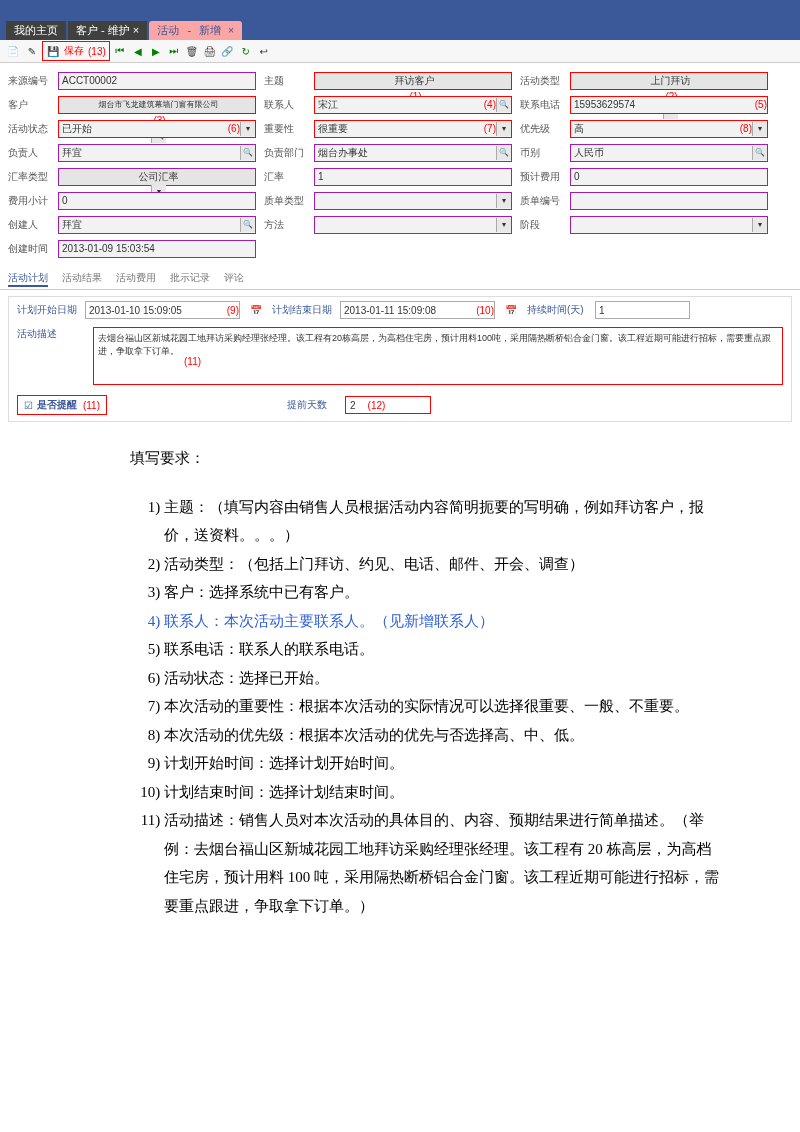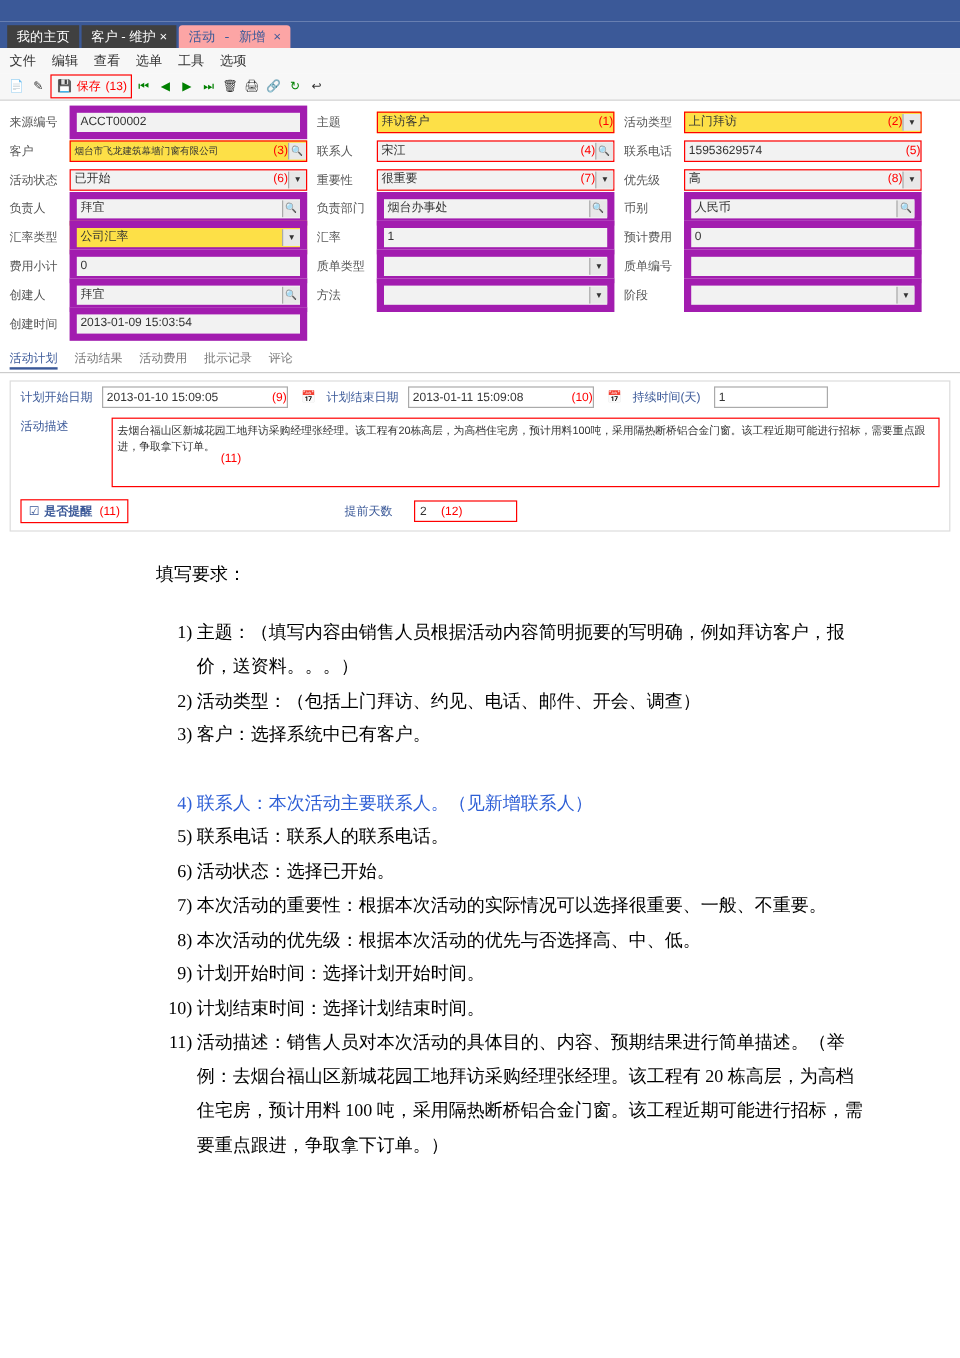--- a/index.html
+++ b/index.html
@@ -250,14 +250,6 @@
     </div>
   </div>
 
-  <div class="menubar">
-    <span>文件</span>
-    <span>编辑</span>
-    <span>查看</span>
-    <span>选单</span>
-    <span>工具</span>
-    <span>选项</span>
-  </div>
 
   <div class="toolbar">
     <span class="tb-btn">📄</span>

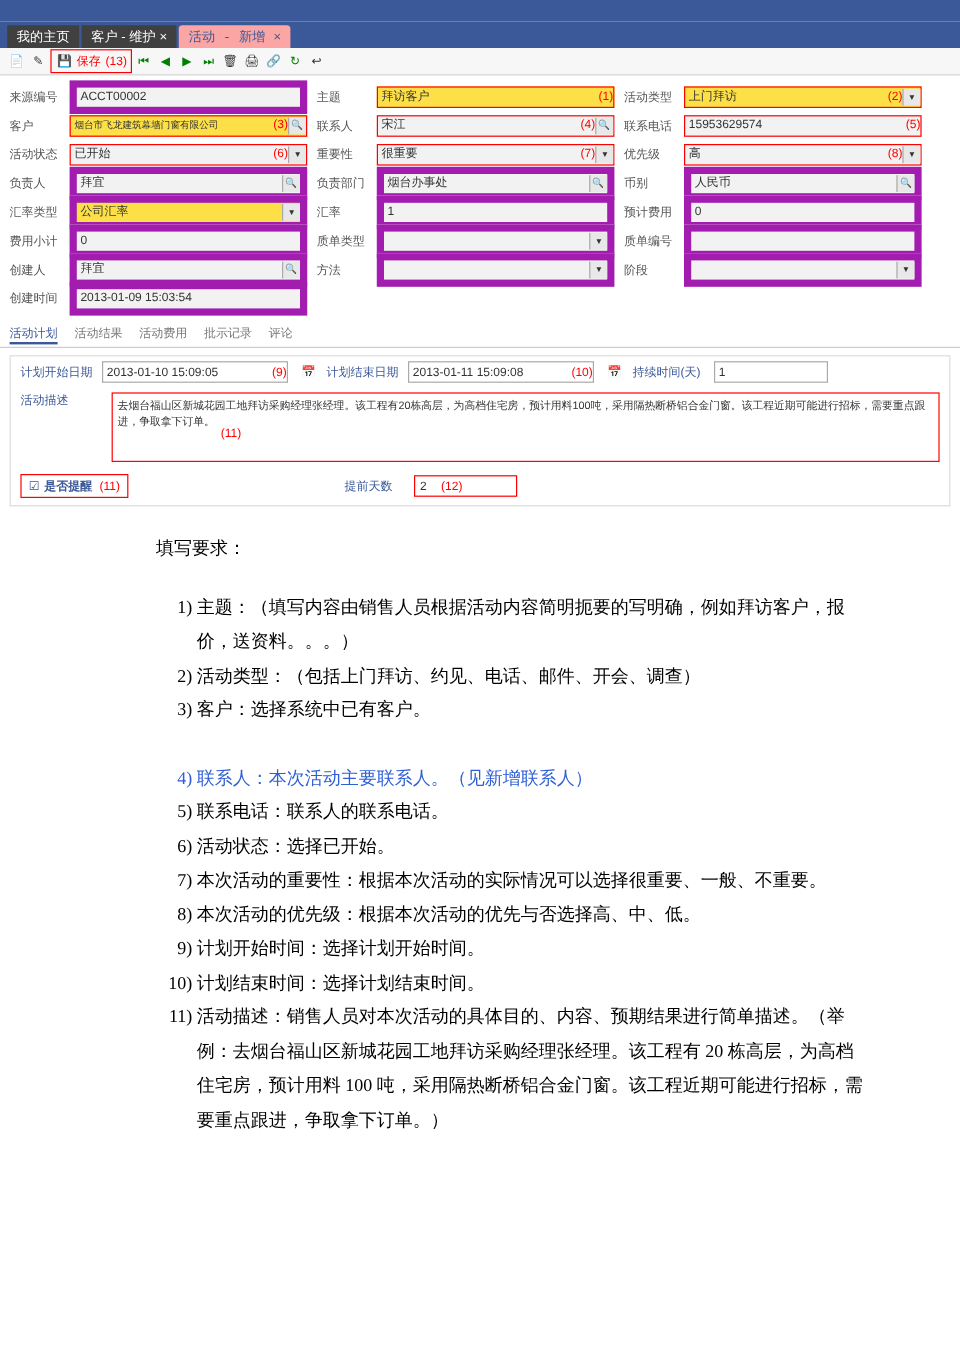--- a/index.html
+++ b/index.html
@@ -107,7 +107,7 @@
     flex: 1;
     height: 16px;
     line-height: 16px;
-    border: 6px solid #a21caf;
+    border: 1px solid #a21caf;
     background: #f2f2f2;
     padding-left: 3px;
     font-size: 10px;

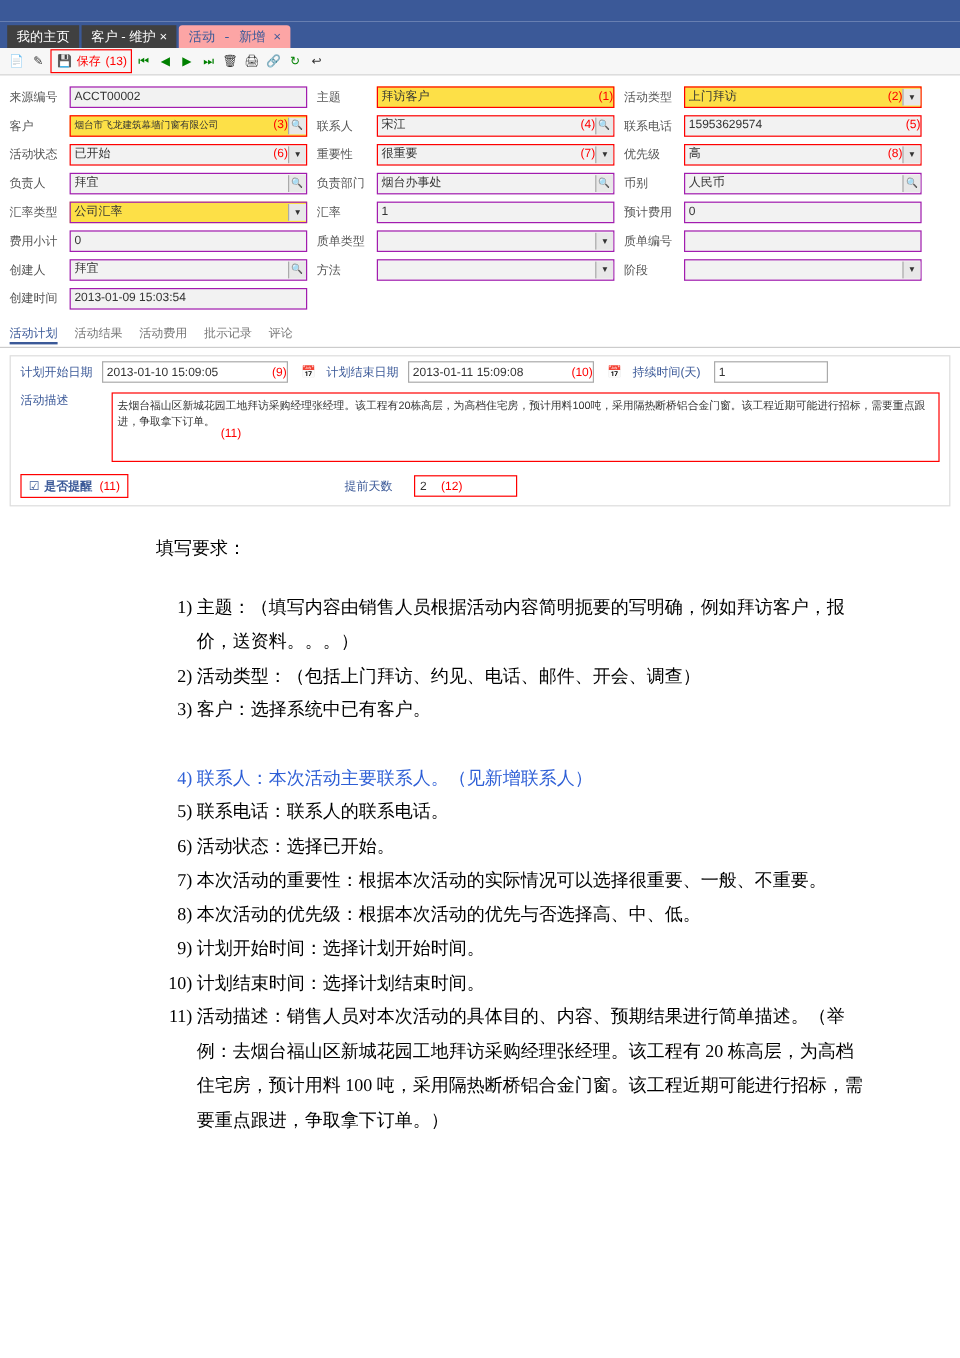--- a/index.html
+++ b/index.html
@@ -115,7 +115,7 @@
     display: flex;
     align-items: center;
   }
-  .inp.yellow { background: #fde047; }
+  .inp.yellow { background: #e5e5e5; flex-direction: column; }
   .inp .val { flex: 1; }
   .pick {
     width: 14px;

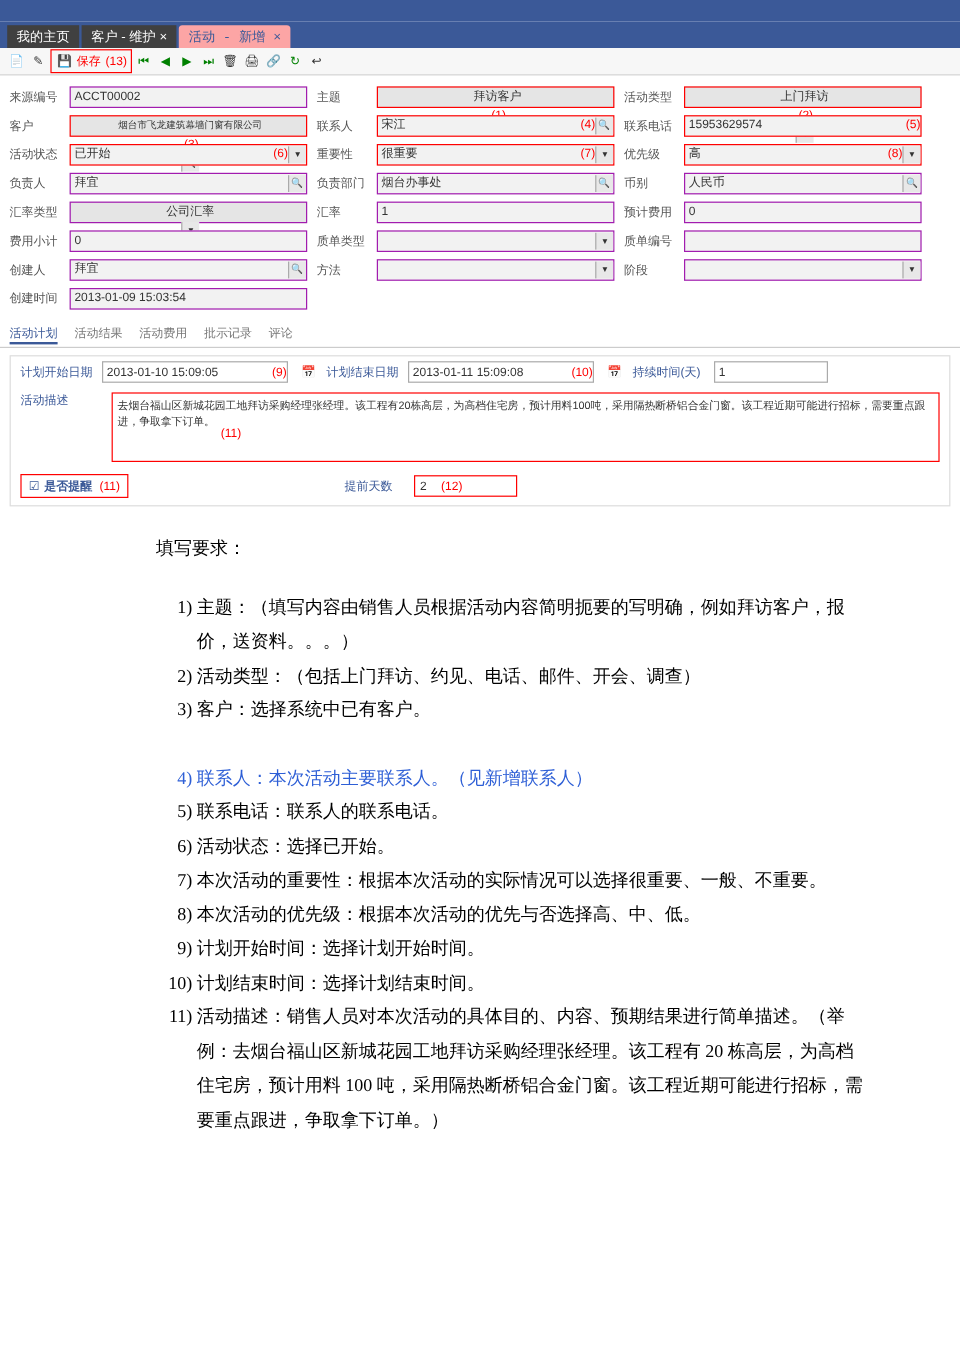--- a/index.html
+++ b/index.html
@@ -229,7 +229,7 @@
   .inst-list li {
     margin-bottom: 0;
   }
-  .blue { color: #2e5fd6; margin-top: 28px; }
+  .blue { color: #2e5fd6; }
 </style>
 </head>
 <body>

